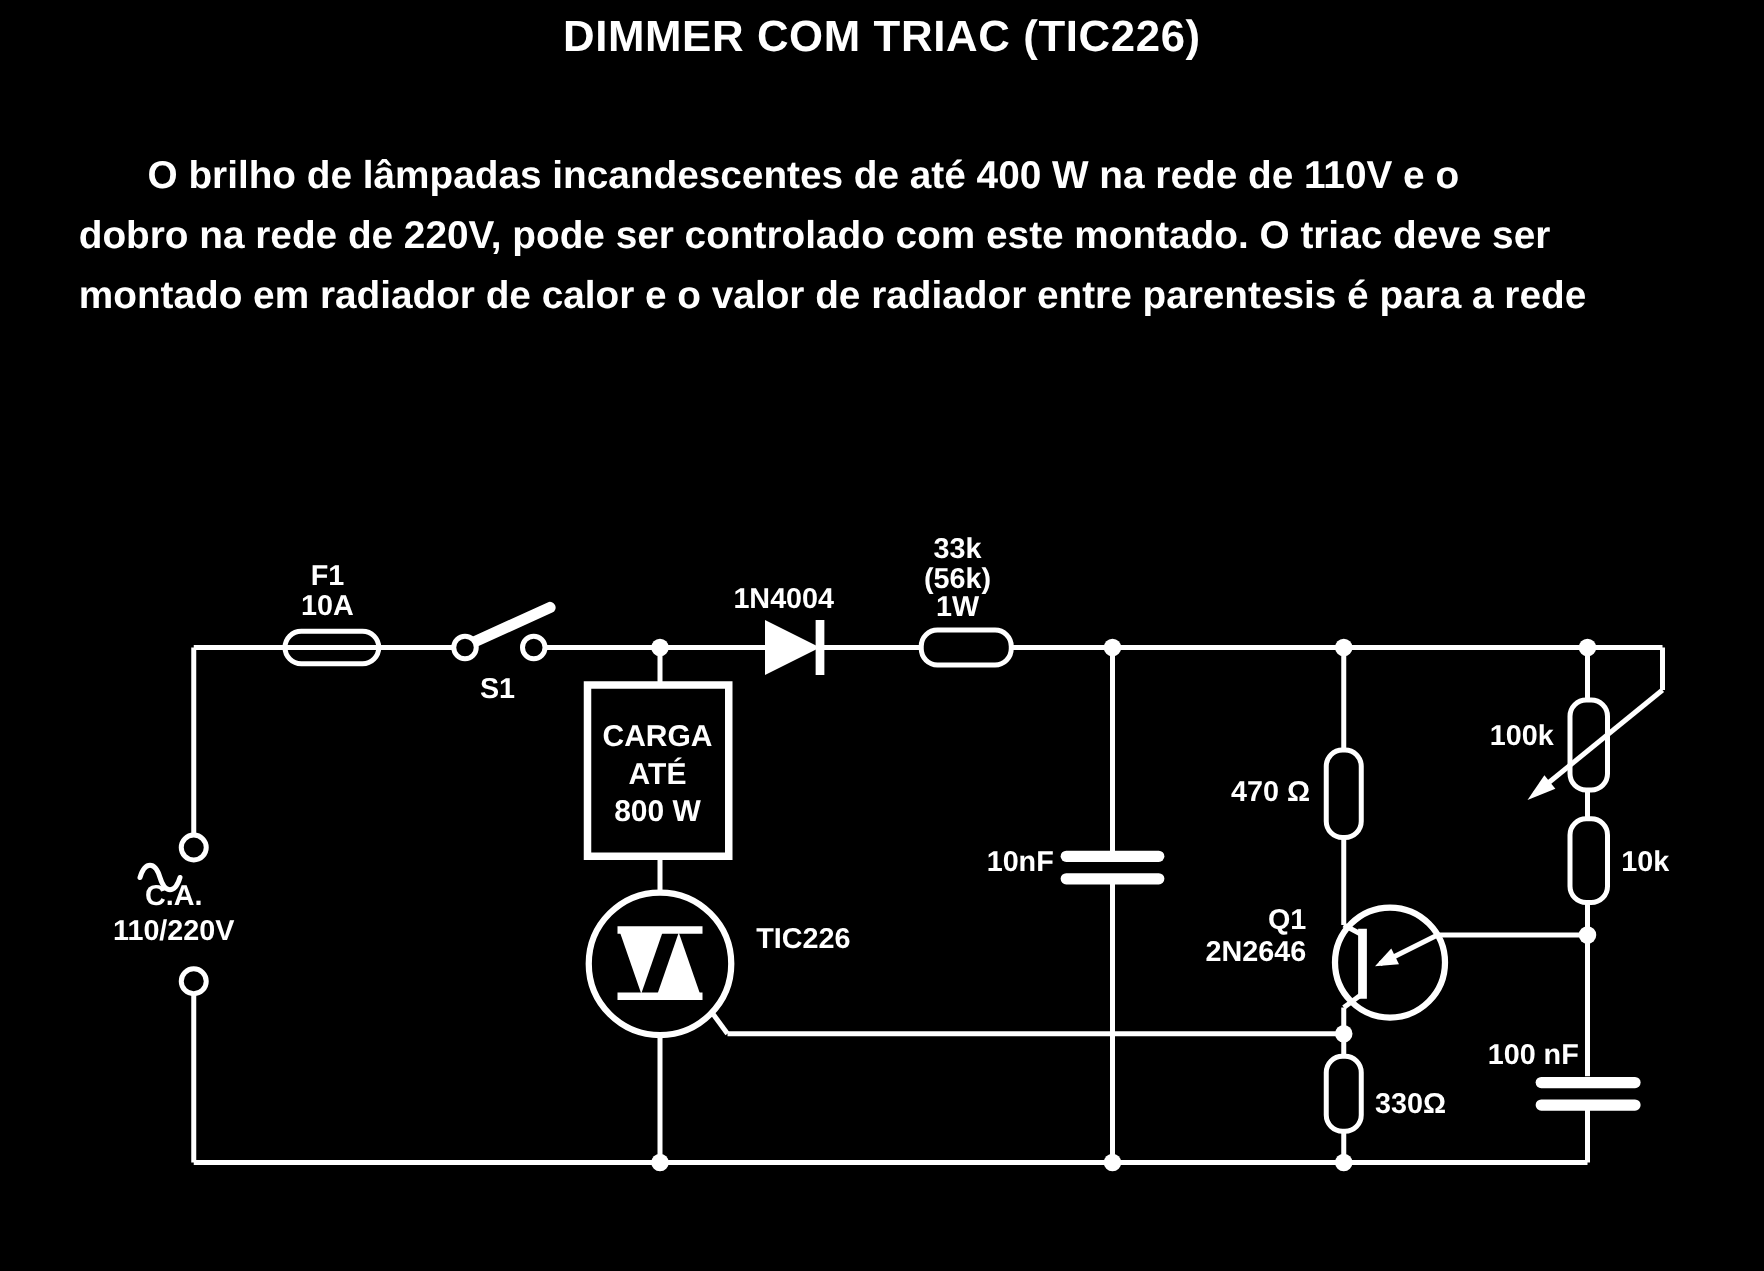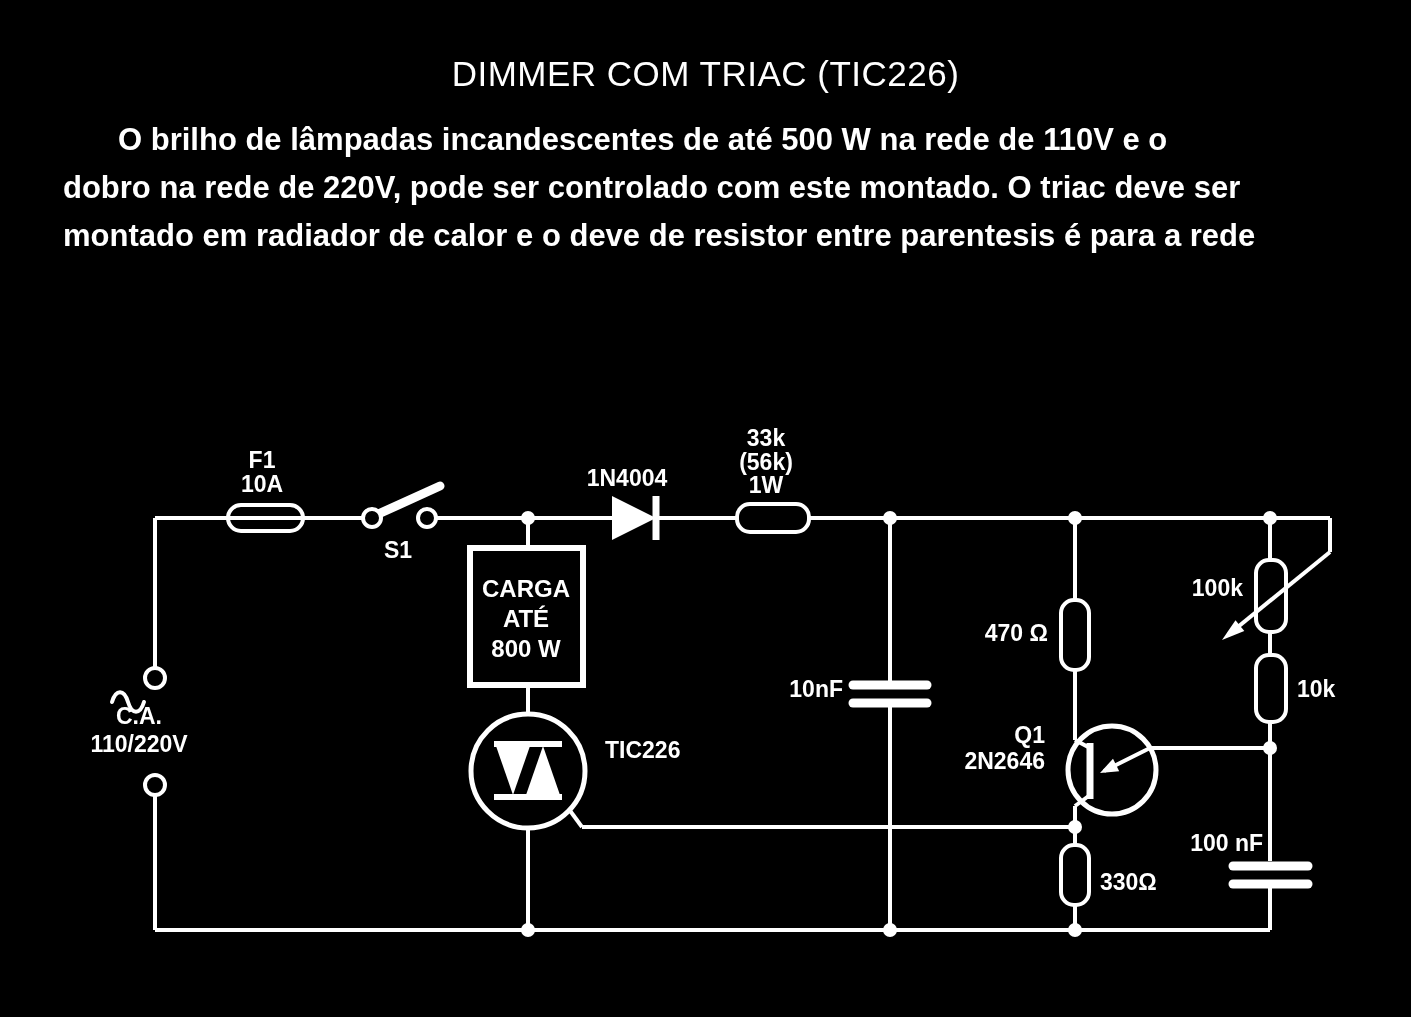--- a/index.html
+++ b/index.html
@@ -10,7 +10,7 @@
   }
   .title{
     position:absolute;top:10px;left:0;width:100%;
-    text-align:center;font-size:35px;font-weight:normal;letter-spacing:.5px;margin-top:44px;
+    text-align:center;font-size:35px;font-weight:bold;letter-spacing:.5px;
   }
   .desc{
     position:absolute;top:116px;left:63px;width:1298px;

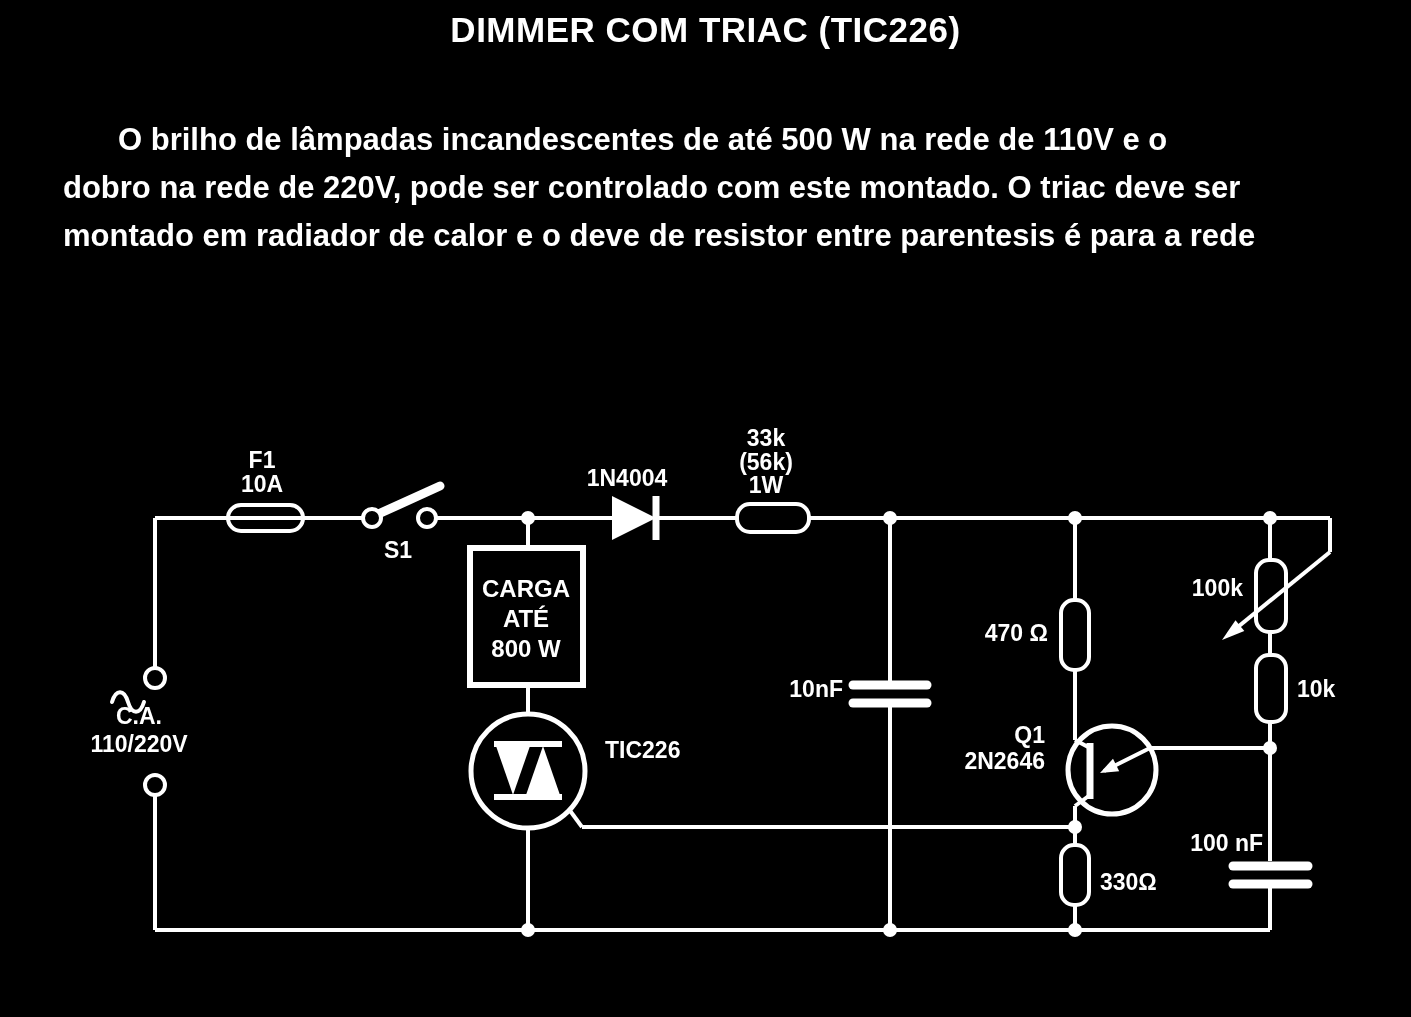--- a/index.html
+++ b/index.html
@@ -32,7 +32,7 @@
 <div class="title">DIMMER COM TRIAC (TIC226)</div>
 
 <div class="desc">
-  <div class="ln1">O brilho de lâmpadas incandescentes de até 500 W na rede de 110V e o</div>
+  <div class="ln1">O brilho de lâmpadas incandescentes de até 400 W na rede de 110V e o</div>
   <div>dobro na rede de 220V, pode ser controlado com este montado. O triac deve ser</div>
   <div>montado em radiador de calor e o deve de resistor entre parentesis é para a rede</div>
 </div>

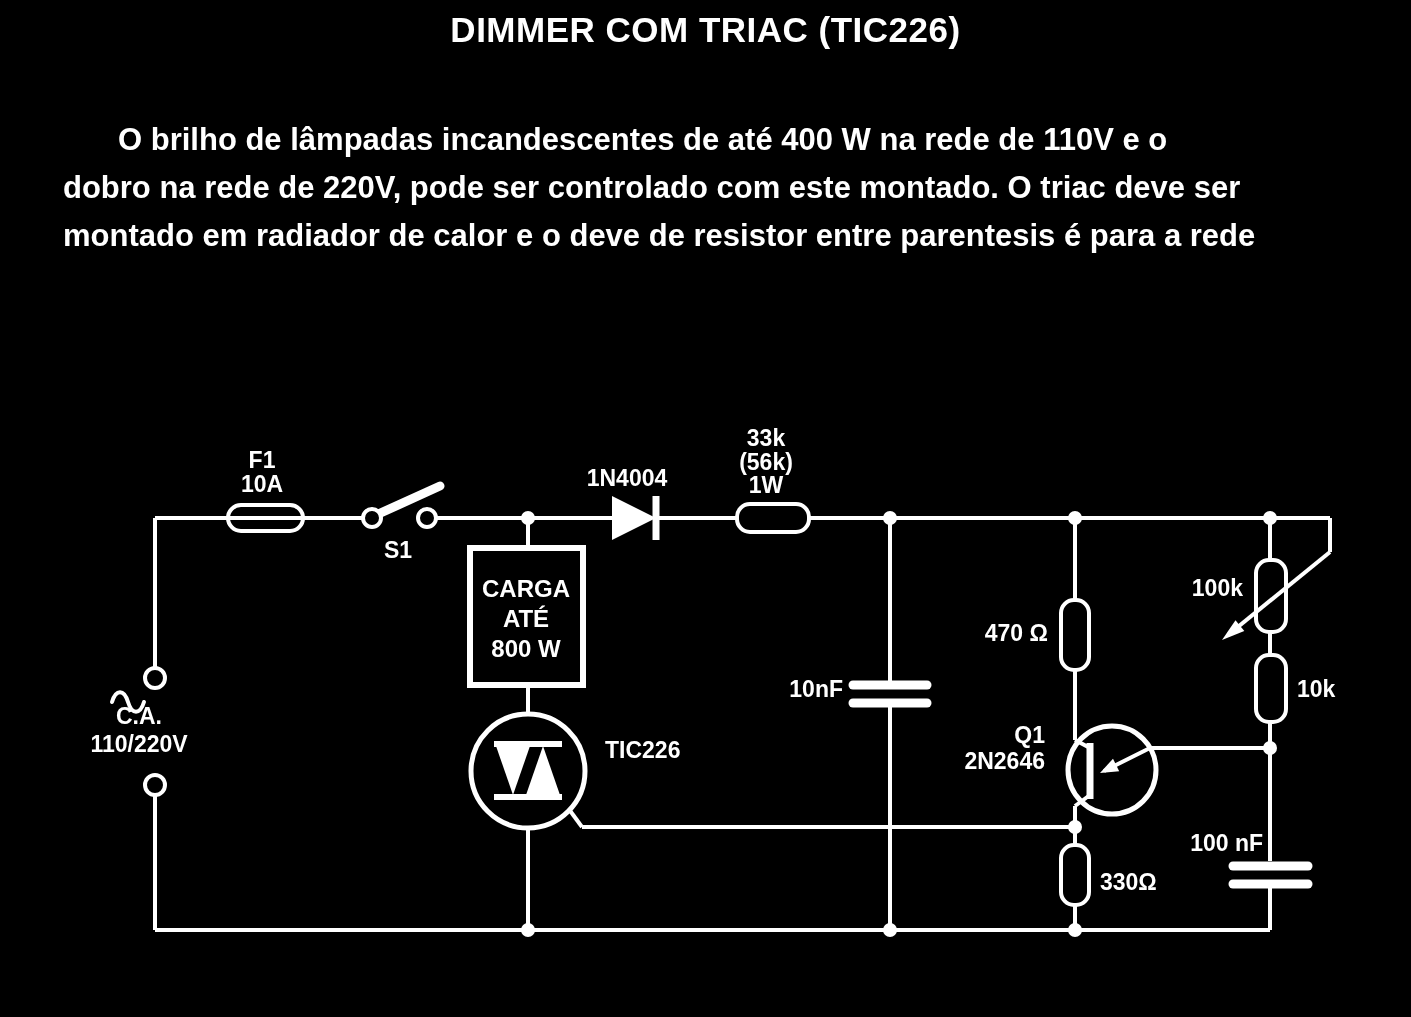--- a/index.html
+++ b/index.html
@@ -34,7 +34,7 @@
 <div class="desc">
   <div class="ln1">O brilho de lâmpadas incandescentes de até 400 W na rede de 110V e o</div>
   <div>dobro na rede de 220V, pode ser controlado com este montado. O triac deve ser</div>
-  <div>montado em radiador de calor e o deve de resistor entre parentesis é para a rede</div>
+  <div>montado em radiador de calor e o valor de radiador entre parentesis é para a rede</div>
 </div>
 
 <svg width="1411" height="1017" viewBox="0 0 1411 1017">

